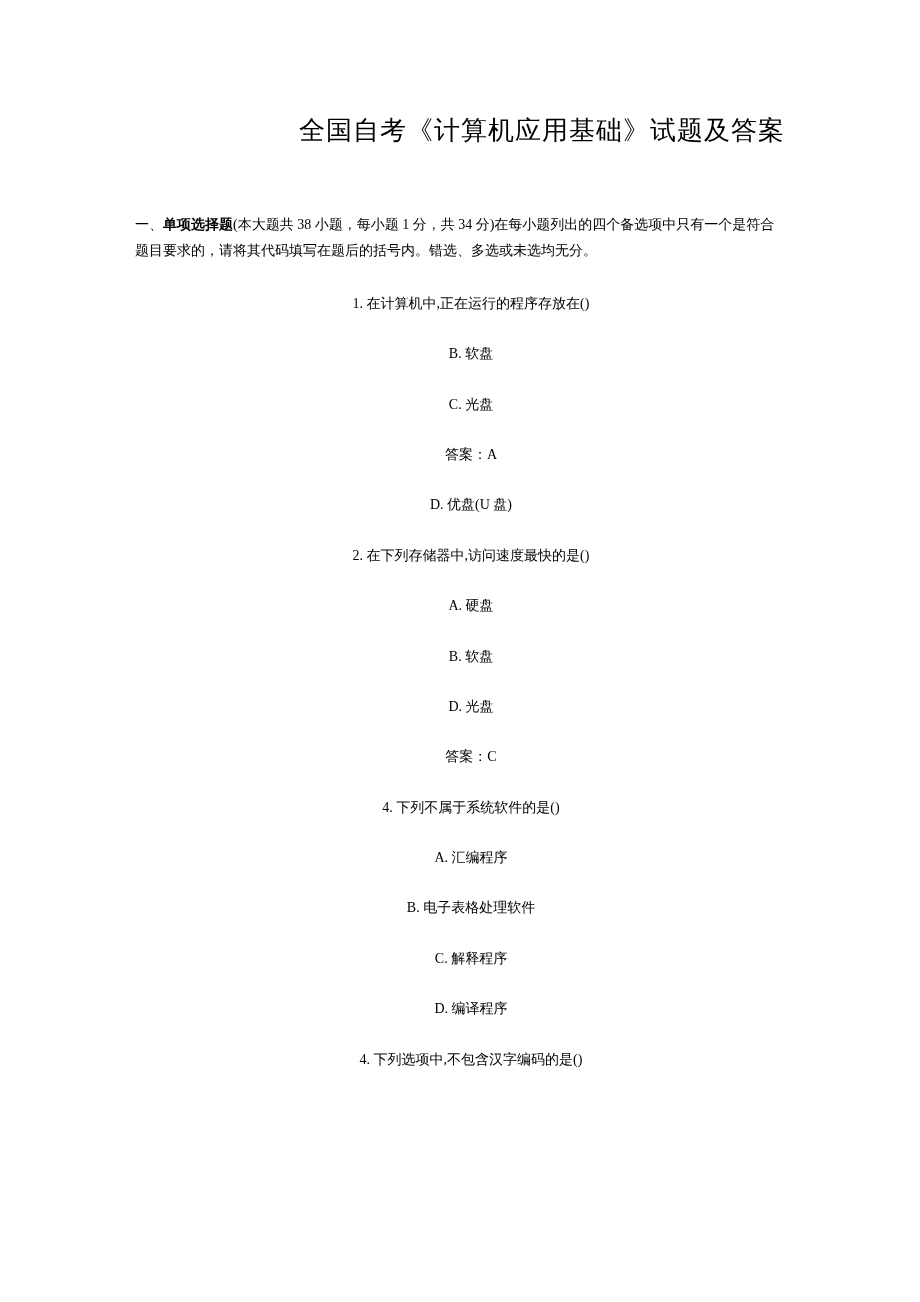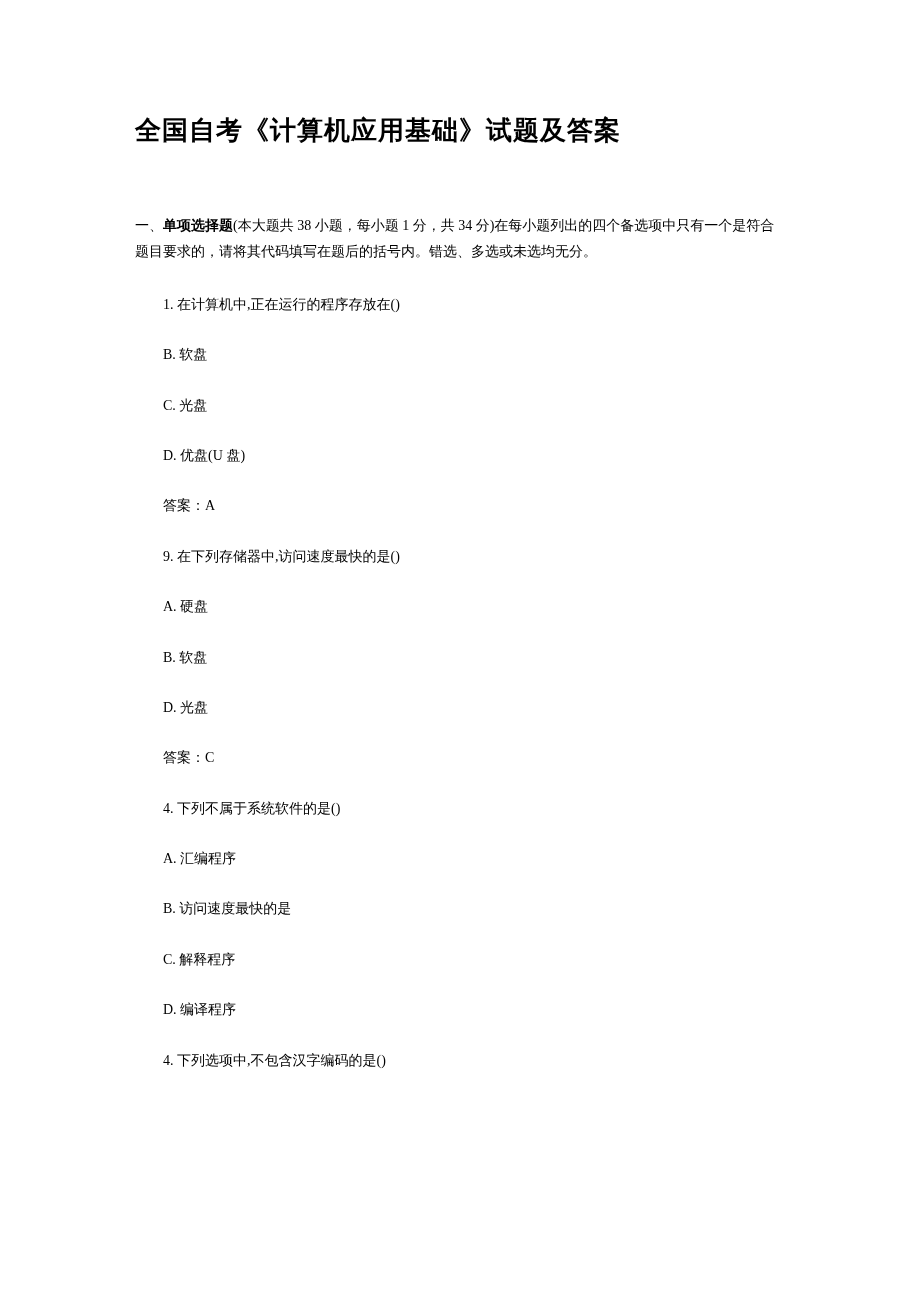--- a/index.html
+++ b/index.html
@@ -18,10 +18,10 @@
       line-height: 1.6;
     }
     .title {
-      text-align: left;
+      text-align: right;
       font-family: "SimHei", "黑体", sans-serif;
       font-size: 26px;
-      font-weight: bold;
+      font-weight: normal;
       margin-bottom: 60px;
       letter-spacing: 1px;
     }

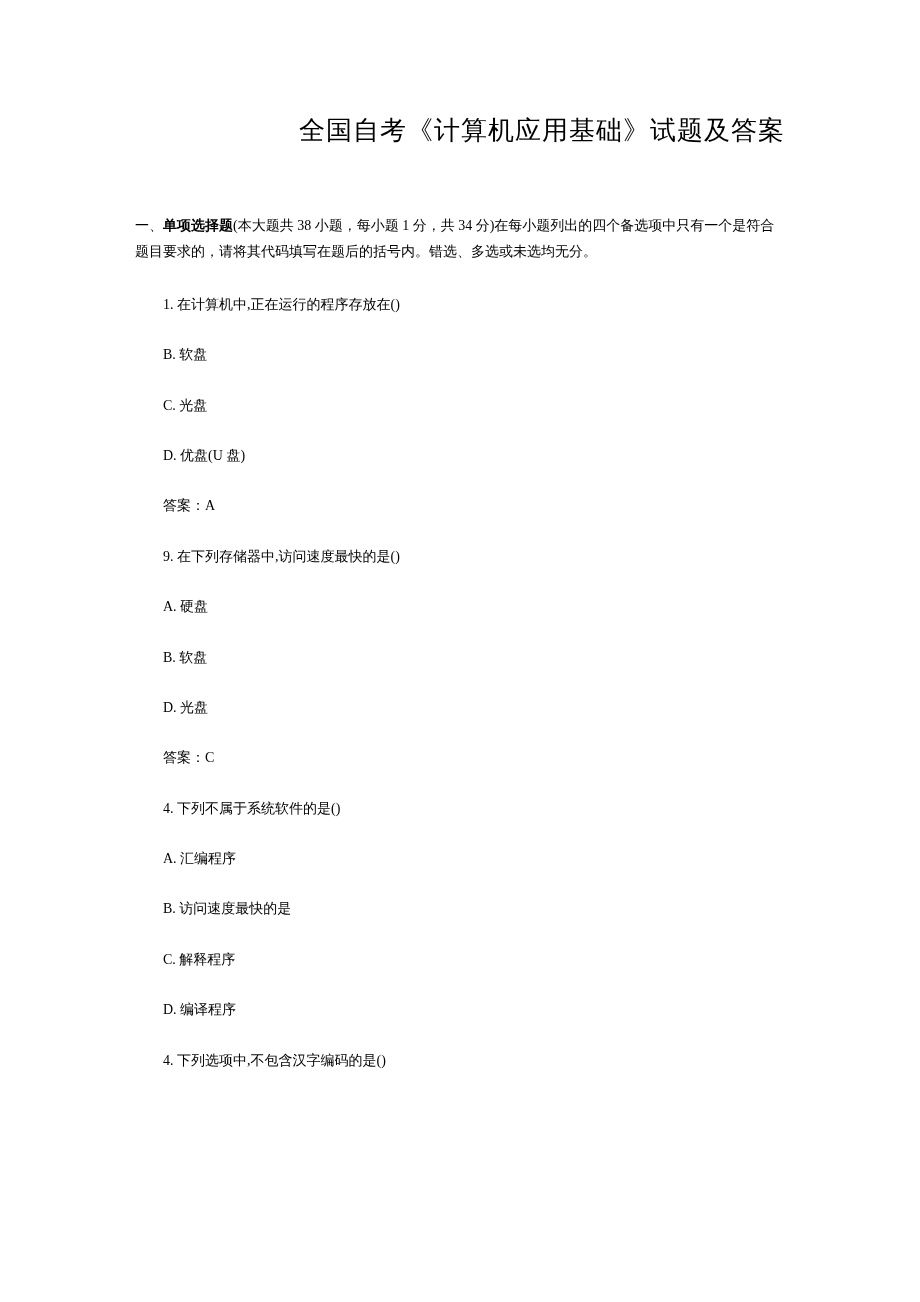--- a/index.html
+++ b/index.html
@@ -32,7 +32,7 @@
     }
     .section-header .bold {
       font-weight: bold;
-      font-family: Liberation Sans, sans-serif;
+      font-family: Liberation Serif, serif;
     }
     .question-block {
       margin-left: 28px;

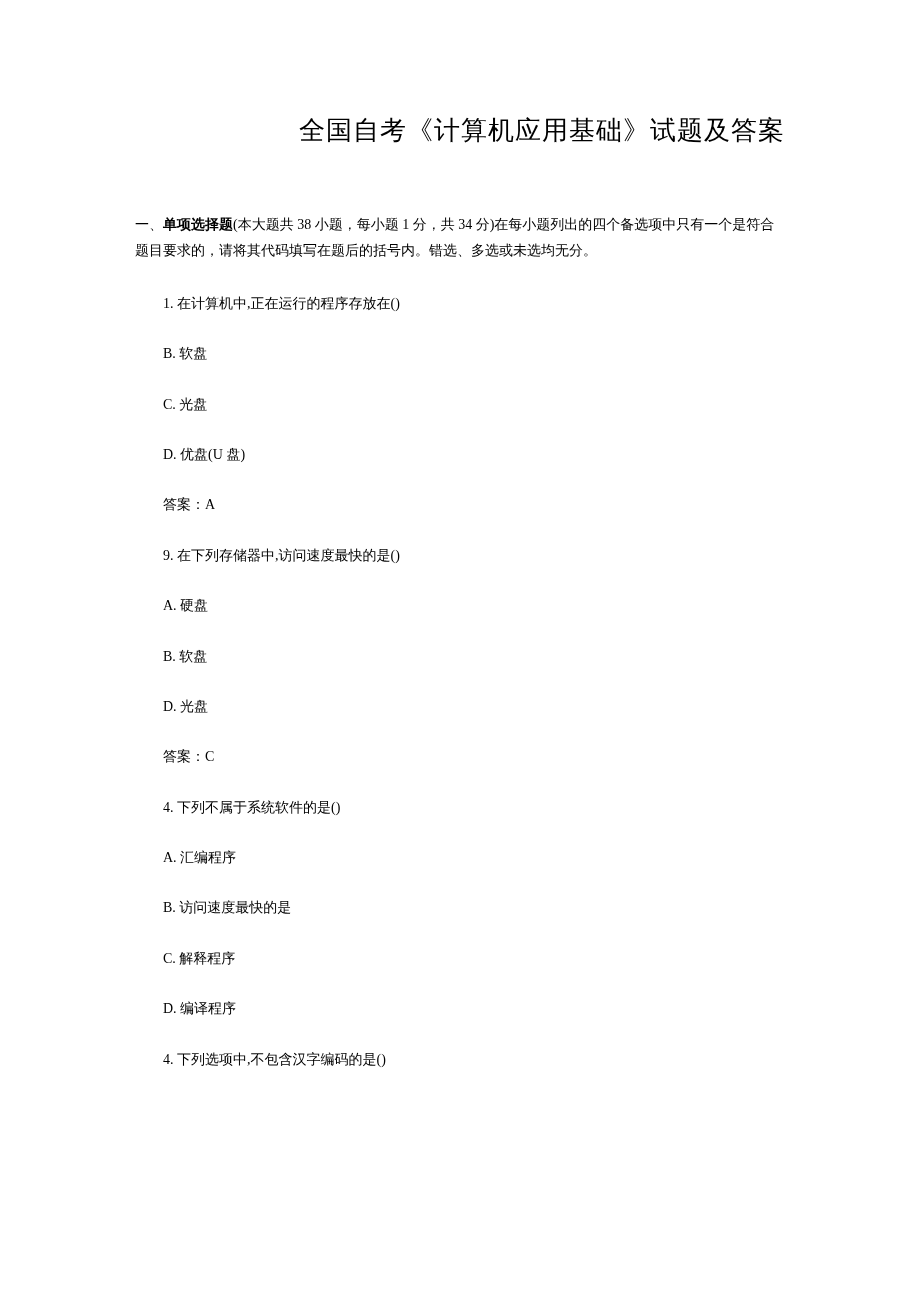--- a/index.html
+++ b/index.html
@@ -35,7 +35,8 @@
       font-family: Liberation Serif, serif;
     }
     .question-block {
-      margin-left: 28px;
+      margin-left: 22px;
+      text-align: center;
     }
     .qline {
       margin-bottom: 28px;

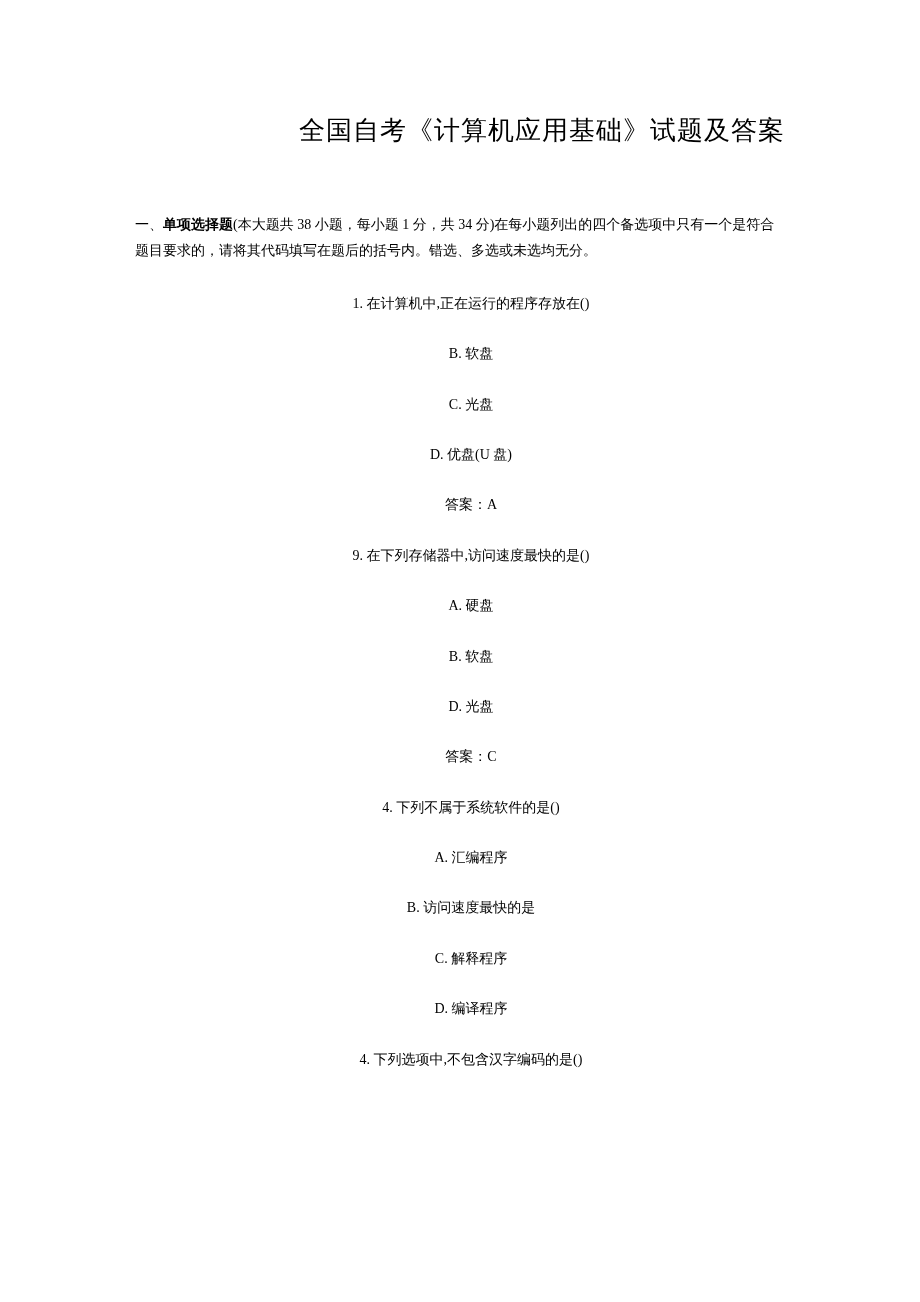--- a/index.html
+++ b/index.html
@@ -57,8 +57,8 @@
   <p class="qline">1.  在计算机中,正在运行的程序存放在()</p>
   <p class="qline">B.  软盘</p>
   <p class="qline">C.  光盘</p>
+  <p class="qline">答案：A</p>
   <p class="qline">D.  优盘(U 盘)</p>
-  <p class="qline">答案：A</p>
 
   <p class="qline">9.  在下列存储器中,访问速度最快的是()</p>
   <p class="qline">A.  硬盘</p>

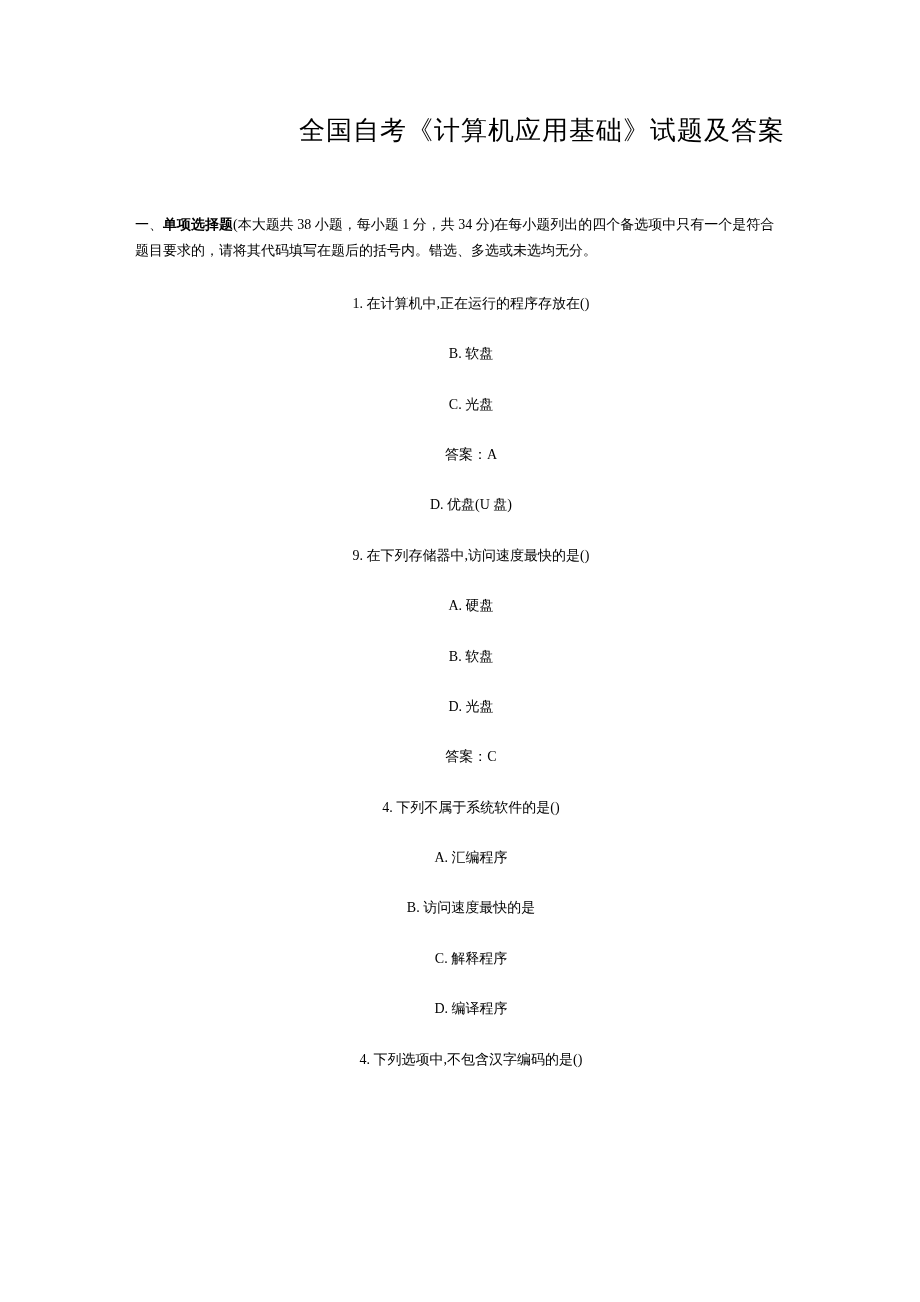--- a/index.html
+++ b/index.html
@@ -60,7 +60,7 @@
   <p class="qline">答案：A</p>
   <p class="qline">D.  优盘(U 盘)</p>
 
-  <p class="qline">9.  在下列存储器中,访问速度最快的是()</p>
+  <p class="qline">2.  在下列存储器中,访问速度最快的是()</p>
   <p class="qline">A.  硬盘</p>
   <p class="qline">B.  软盘</p>
   <p class="qline">D.  光盘</p>

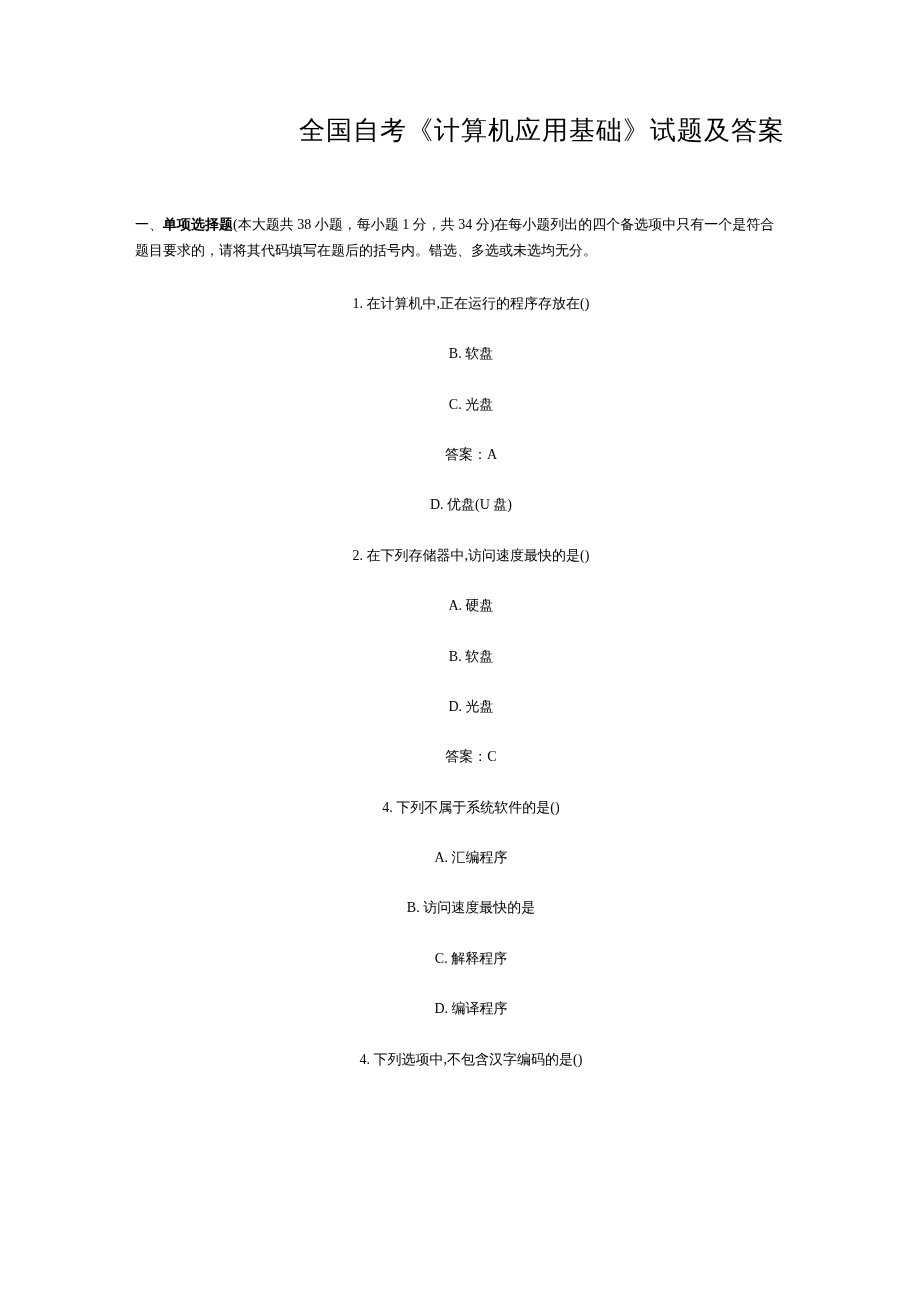--- a/index.html
+++ b/index.html
@@ -68,7 +68,7 @@
 
   <p class="qline">4.  下列不属于系统软件的是()</p>
   <p class="qline">A.  汇编程序</p>
-  <p class="qline">B.  访问速度最快的是</p>
+  <p class="qline">B.  电子表格处理软件</p>
   <p class="qline">C.  解释程序</p>
   <p class="qline">D.  编译程序</p>
 

